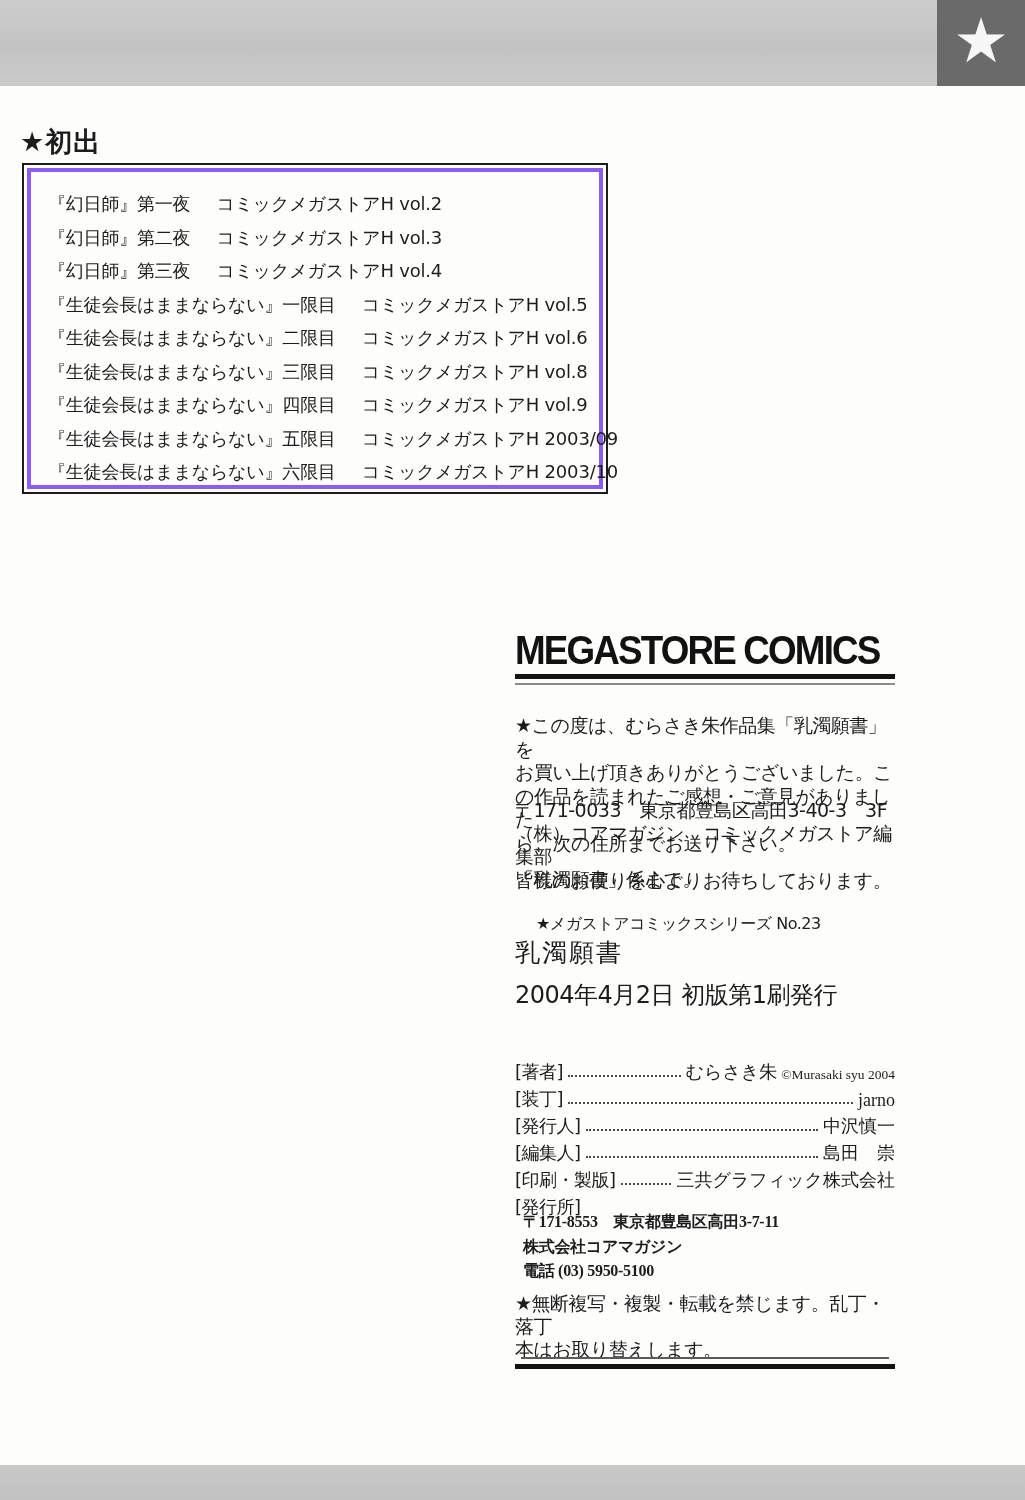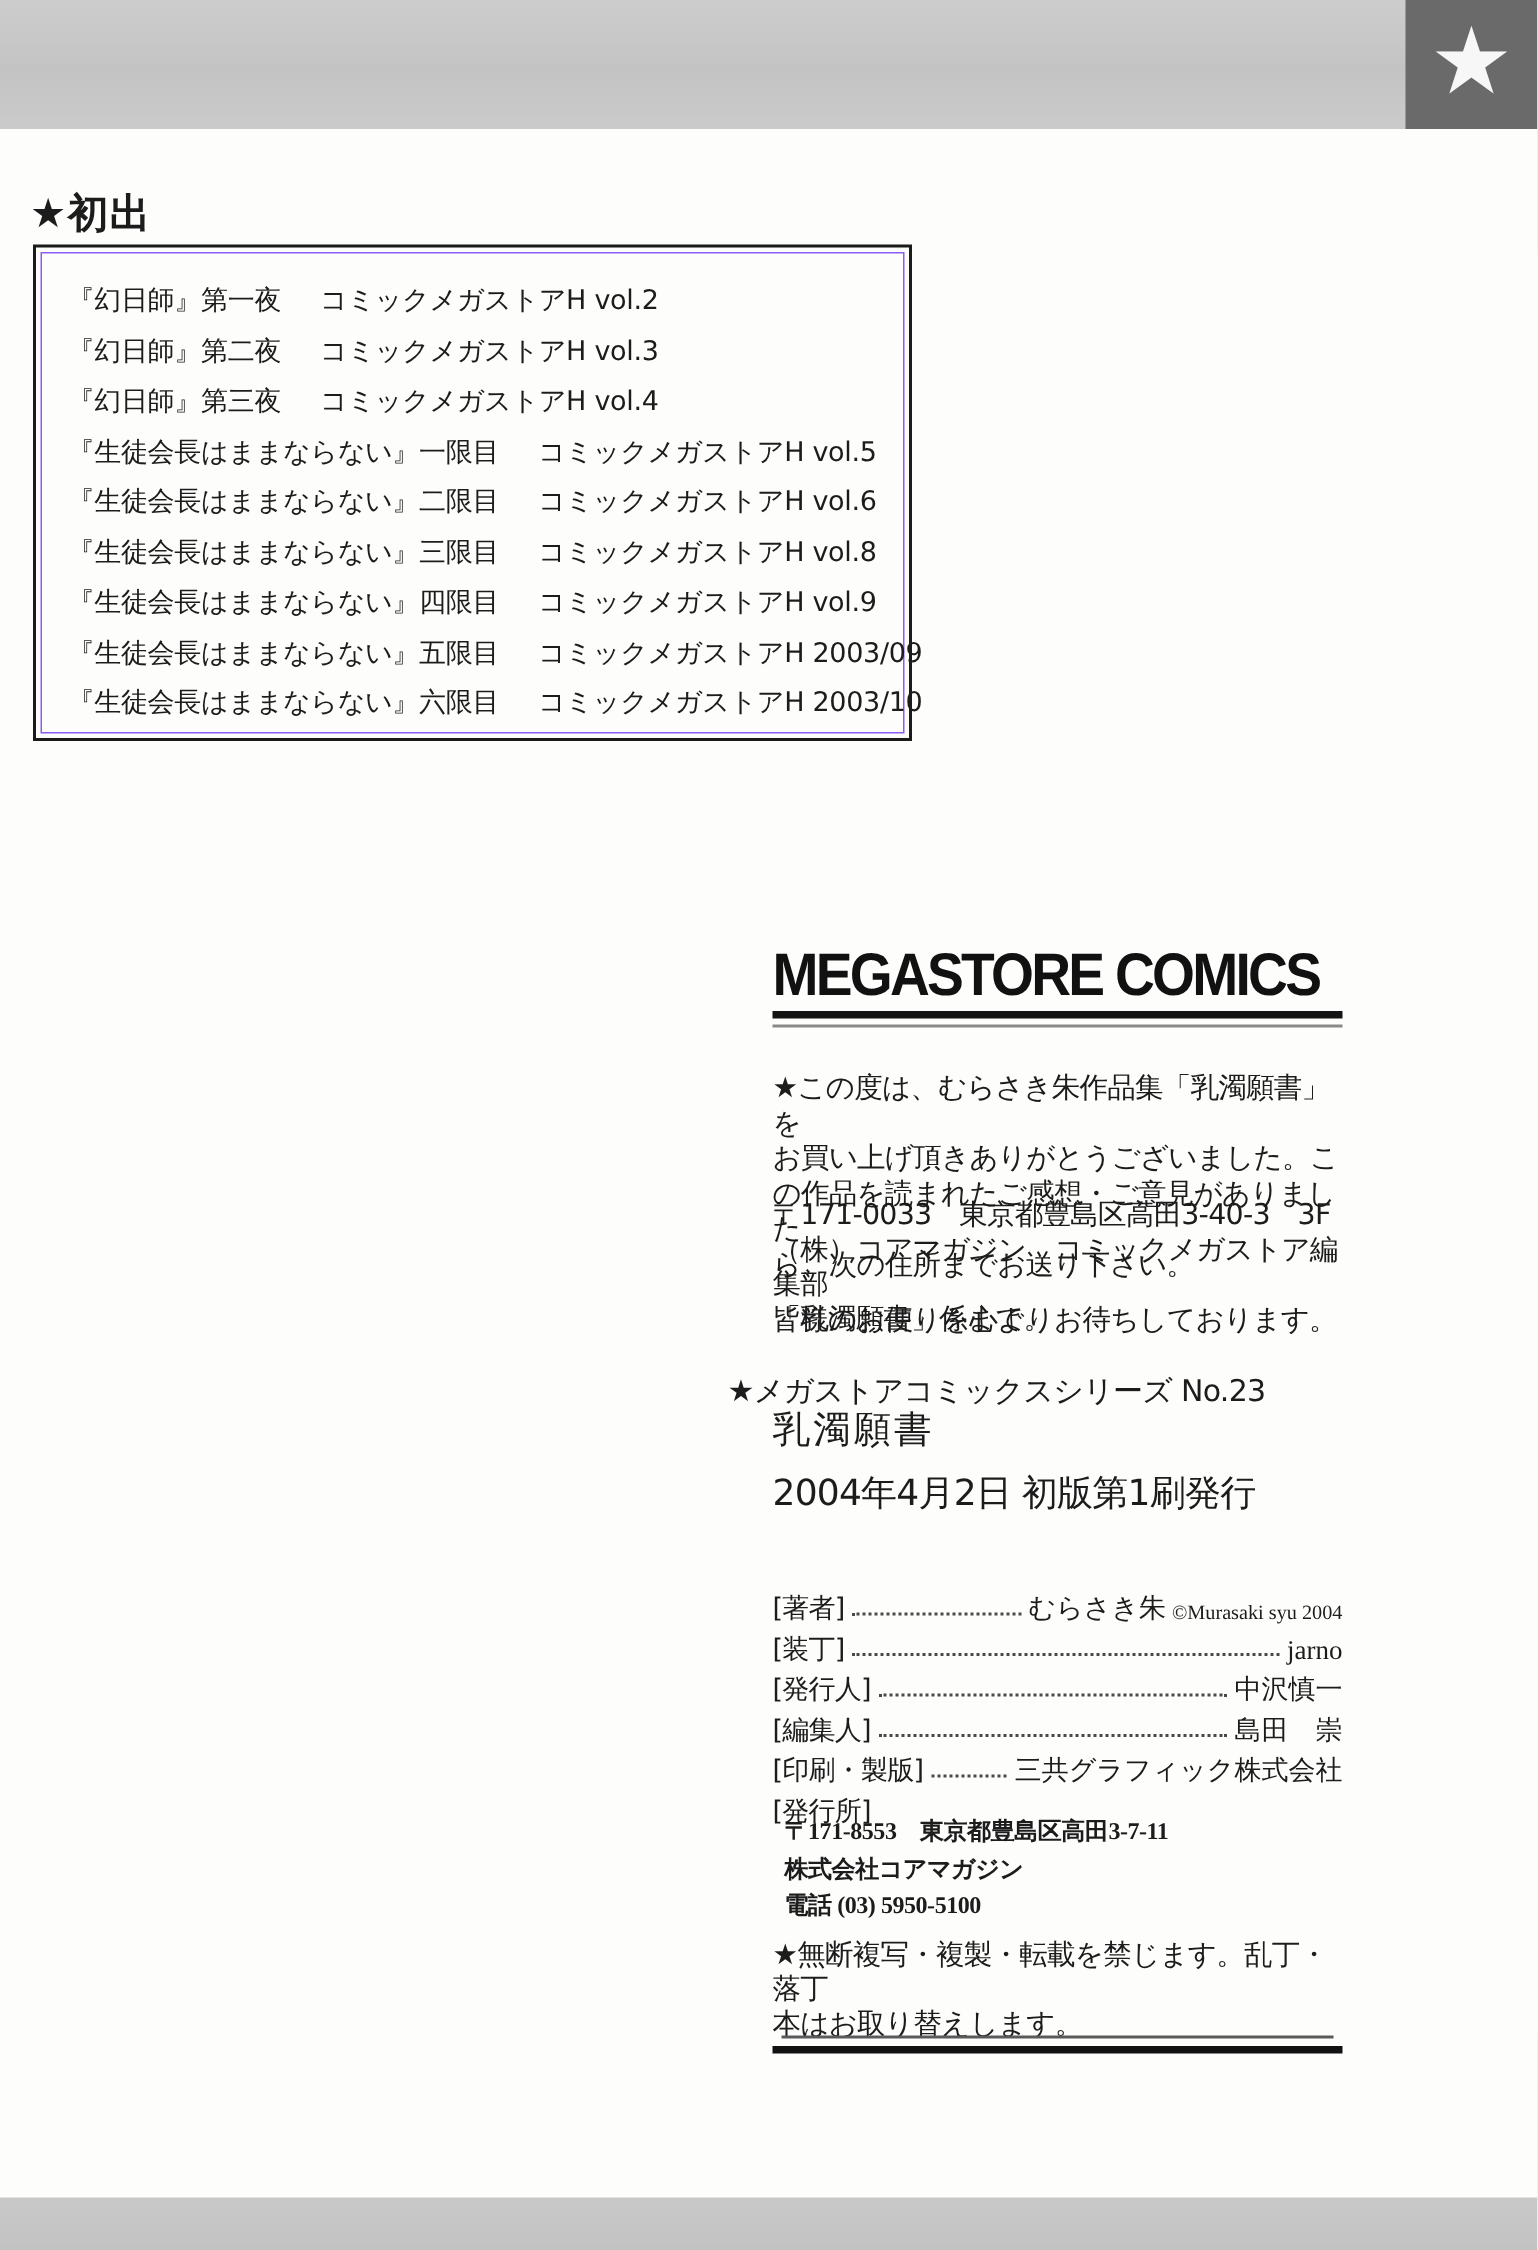--- a/index.html
+++ b/index.html
@@ -44,7 +44,7 @@
   }
   .credits-box-inner {
     position: absolute; top: 3px; left: 3px; right: 3px; bottom: 3px;
-    border: 1px solid #8b5cf6;
+    border: 4px solid #8b5cf6;
     padding: 15px 0 0 17px;
   }
   .pub-row {

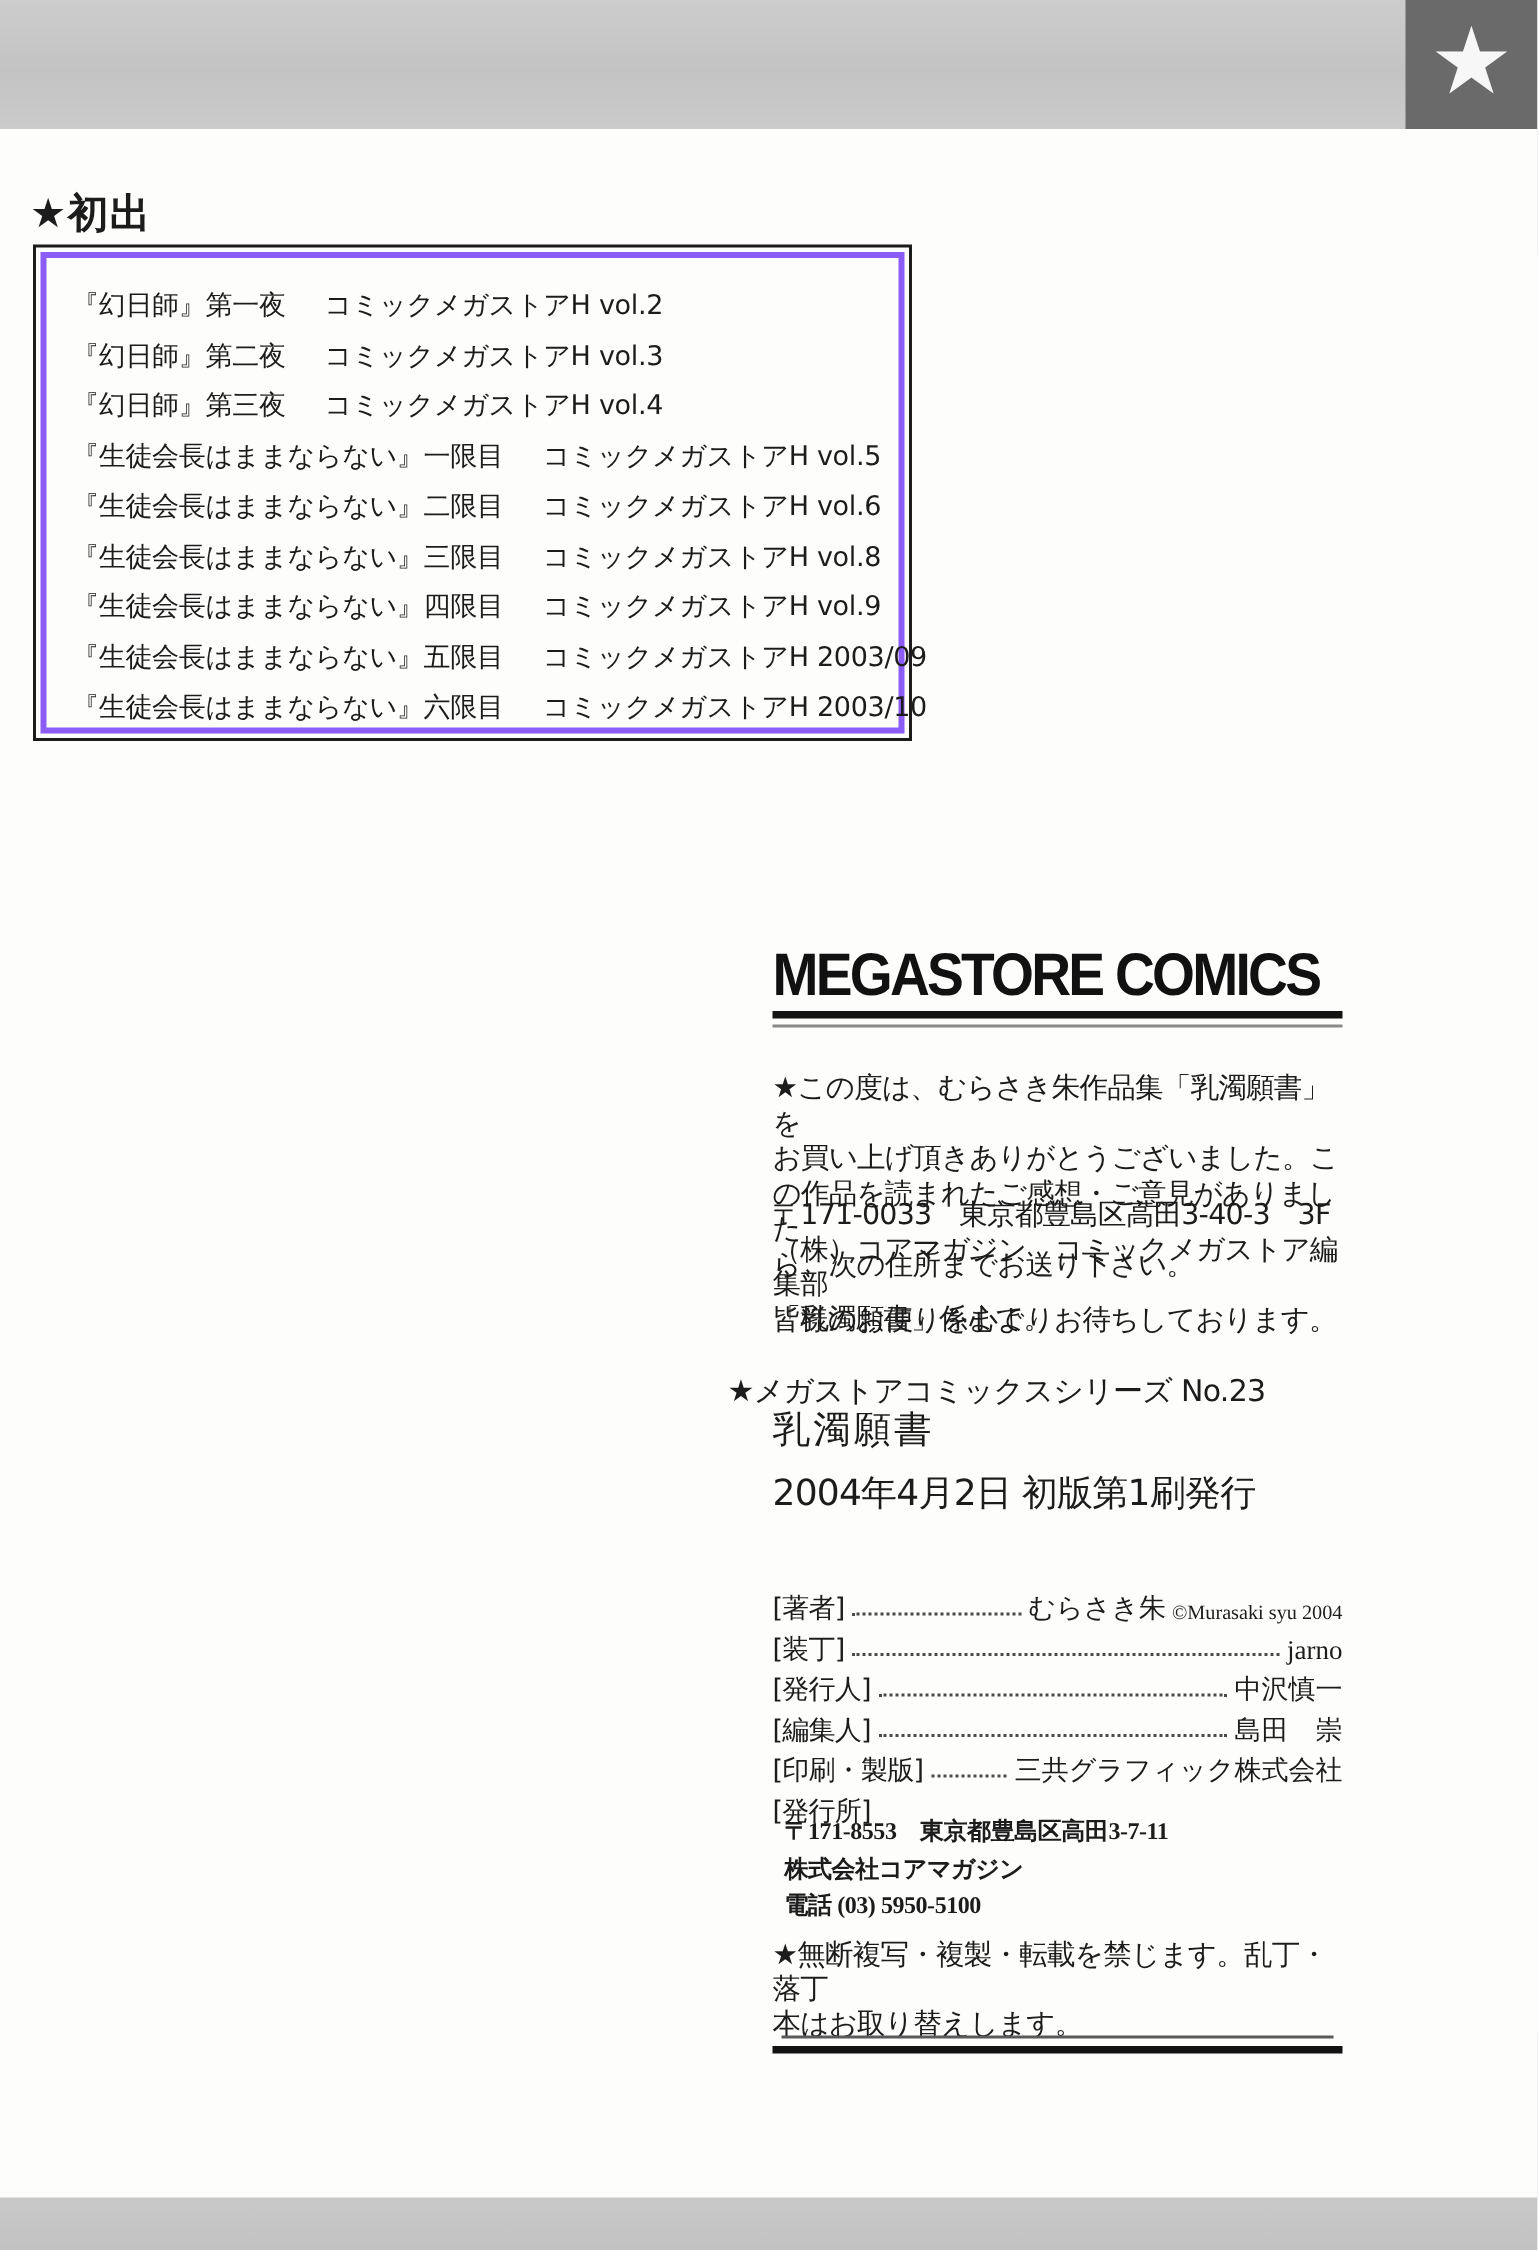--- a/index.html
+++ b/index.html
@@ -72,8 +72,8 @@
   .thanks-note  { top: 714px; }
   .address-note { top: 799px; line-height: 23px; }
   .waiting-note { top: 869px; }
-  .series-line  { position: absolute; left: 485px; top: 914px;
-                  font-size: 20px; font-weight: 500; letter-spacing: -0.5px; }
+  .series-line  { position: absolute; left: 536px; top: 914px;
+                  font-size: 16px; font-weight: 500; letter-spacing: -0.5px; }
   .book-title   { position: absolute; left: 515px; top: 936px;
                   font-size: 25px; font-weight: 500; letter-spacing: 2px; }
   .print-info   { position: absolute; left: 515px; top: 979px;

